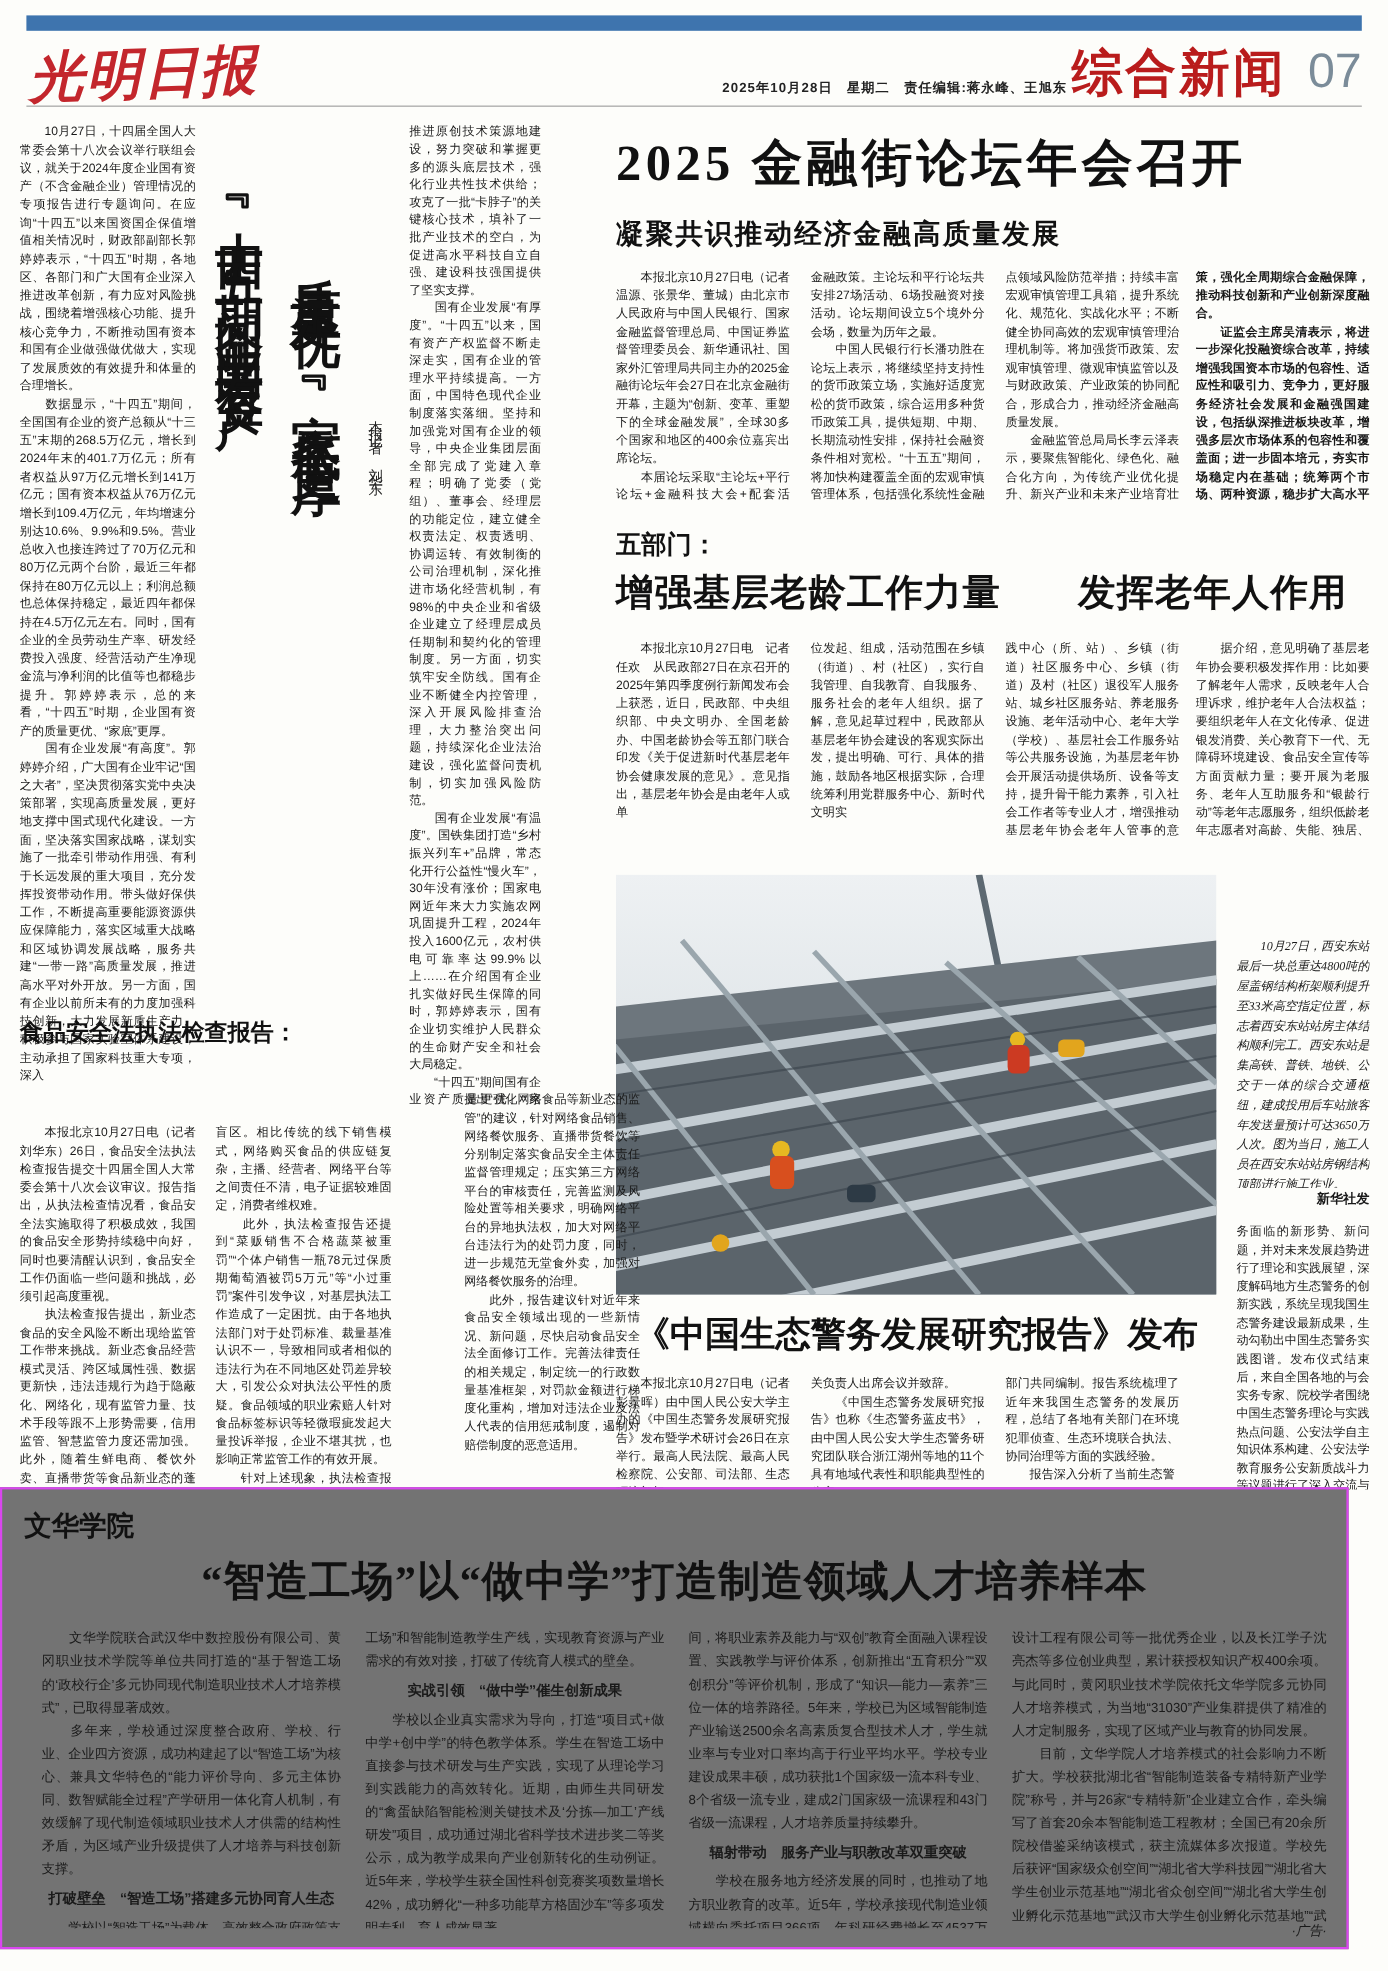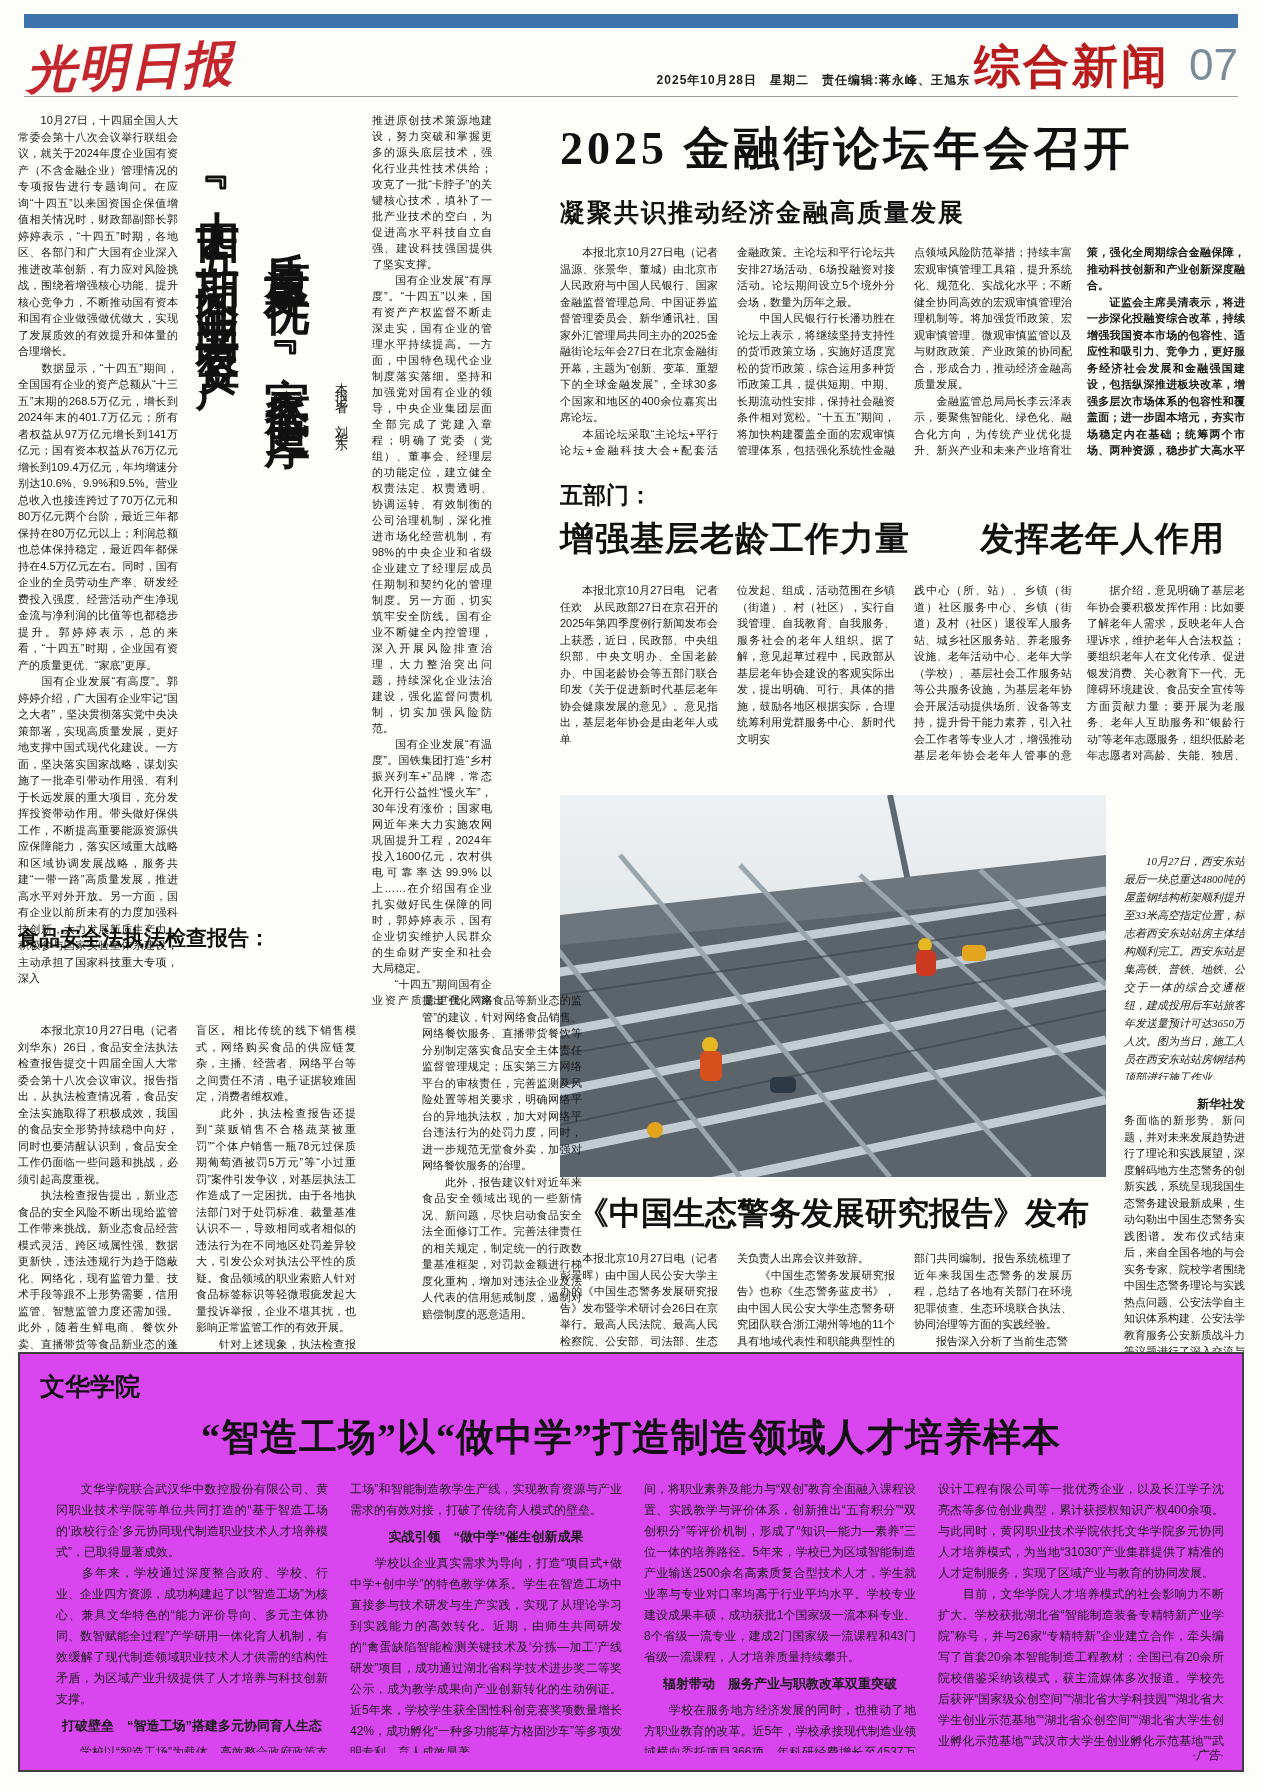--- a/index.html
+++ b/index.html
@@ -121,7 +121,7 @@
   </div>
 
   <div class="abs body-col caption" style="left:1124px;top:852px;width:121px;height:228px;line-height:18px;">　　10月27日，西安东站最后一块总重达4800吨的屋盖钢结构桁架顺利提升至33米高空指定位置，标志着西安东站站房主体结构顺利完工。西安东站是集高铁、普铁、地铁、公交于一体的综合交通枢纽，建成投用后车站旅客年发送量预计可达3650万人次。图为当日，施工人员在西安东站站房钢结构顶部进行施工作业。</div>
-  <div class="abs" style="left:1124px;top:1082px;width:121px;font-size:12px;font-weight:bold;text-align:right;margin-top:14px;">新华社发</div>
+  <div class="abs" style="left:1124px;top:1082px;width:121px;font-size:12px;font-weight:bold;text-align:right;">新华社发</div>
 
   <div class="abs serif-head" style="left:560px;top:1192px;width:546px;font-size:32px;text-align:center;">《中国生态警务发展研究报告》发布</div>
   <div class="abs body-col" style="left:560px;top:1250px;width:158px;height:104px;">　　本报北京10月27日电（记者彭景晖）由中国人民公安大学主办的《中国生态警务发展研究报告》发布暨学术研讨会26日在京举行。最高人民法院、最高人民检察院、公安部、司法部、生态环境部相</div>

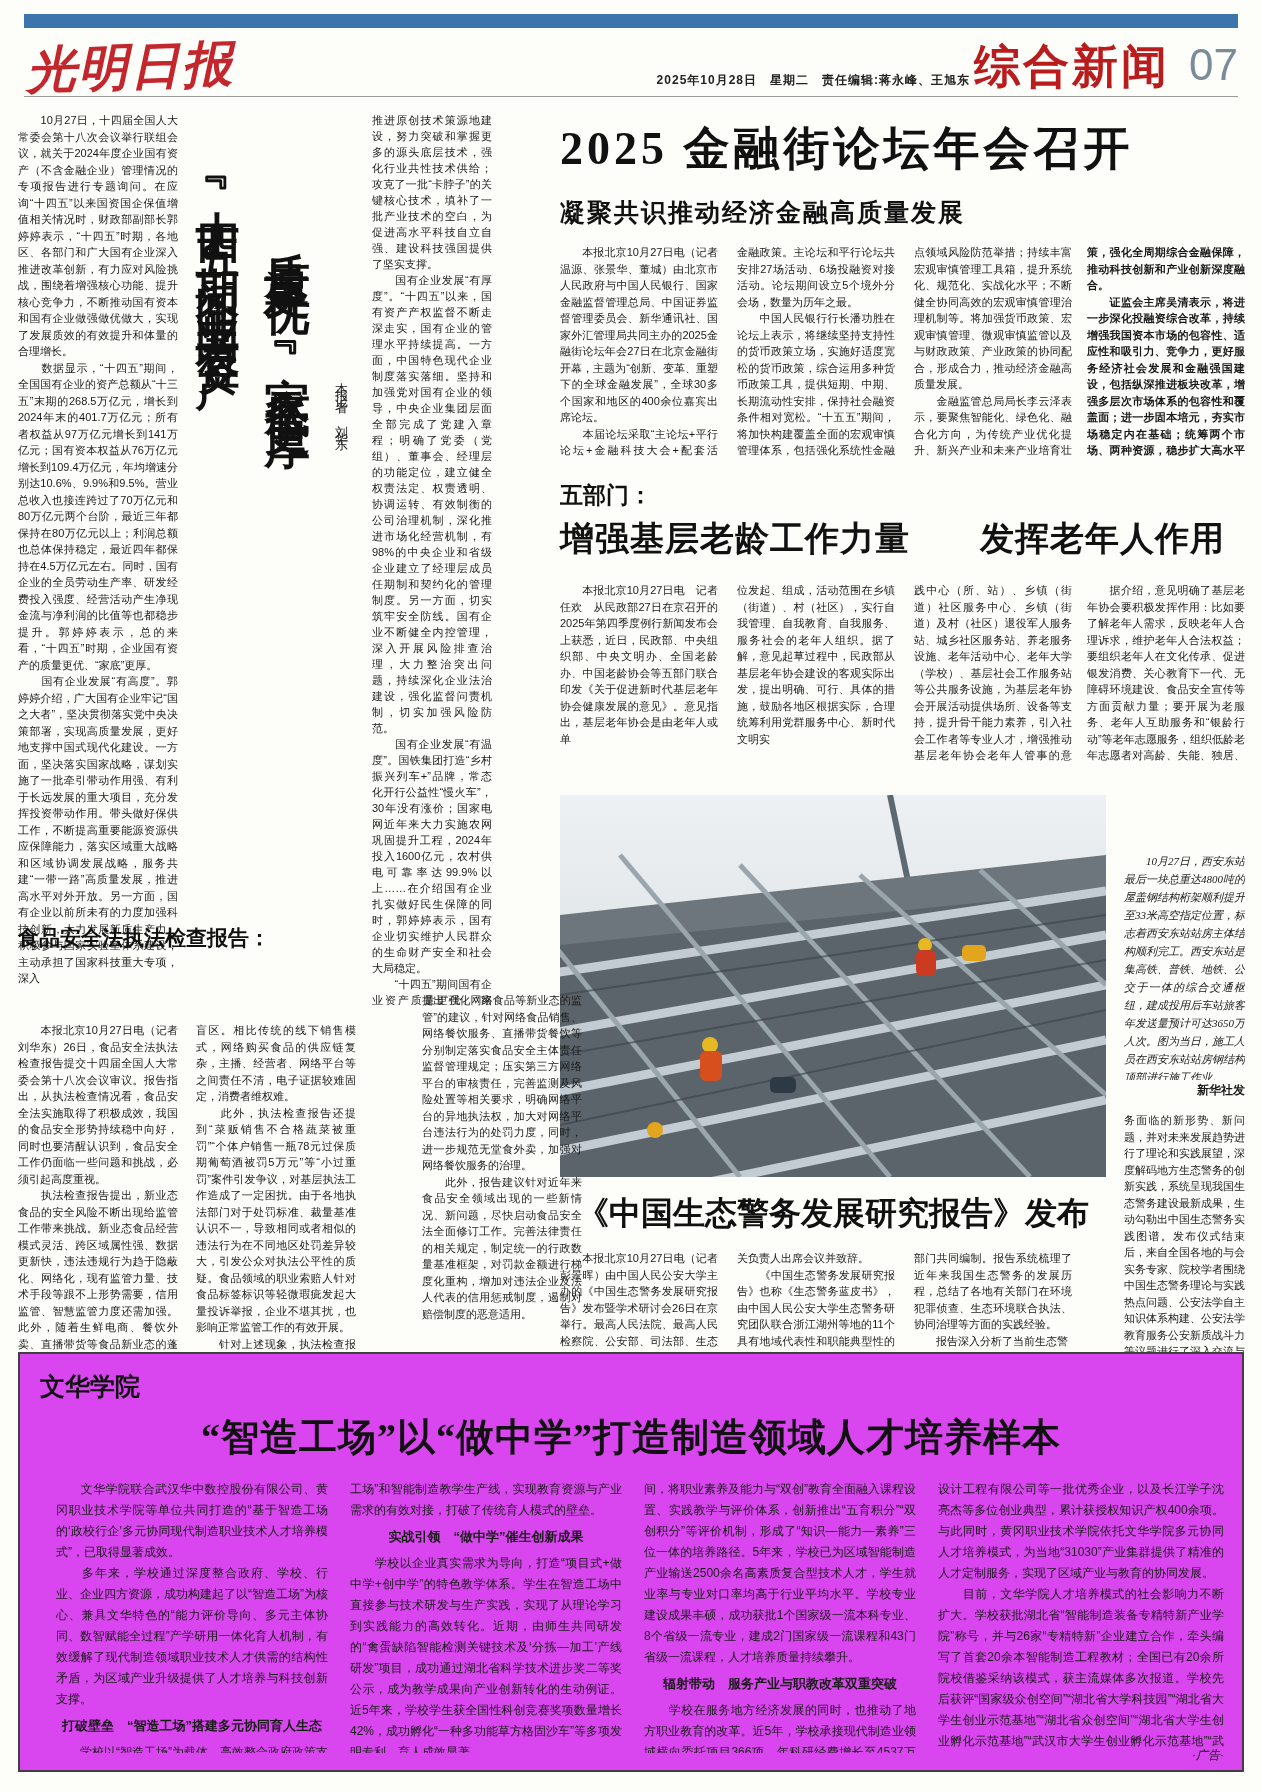--- a/index.html
+++ b/index.html
@@ -25,7 +25,7 @@
   .photo{left:560px;top:795px;width:546px;height:382px;overflow:hidden;}
   .caption{font-family:"Liberation Serif",serif;font-style:italic;}
   
-  .adbox{left:18px;top:1352px;width:1222px;height:416px;border:2px solid #404040;background:#d946ef;}
+  .adbox{left:0;top:1352px;width:1222px;height:416px;border:2px solid #d946ef;background:#737373;}
   .ad-sec{font-weight:bold;font-family:"Liberation Sans",sans-serif;text-align:center;
         font-size:13px;margin:7px 0;white-space:pre-wrap;}
   .ad-p{font-size:12px;line-height:21px;text-align:justify;white-space:pre-wrap;margin:0;}

